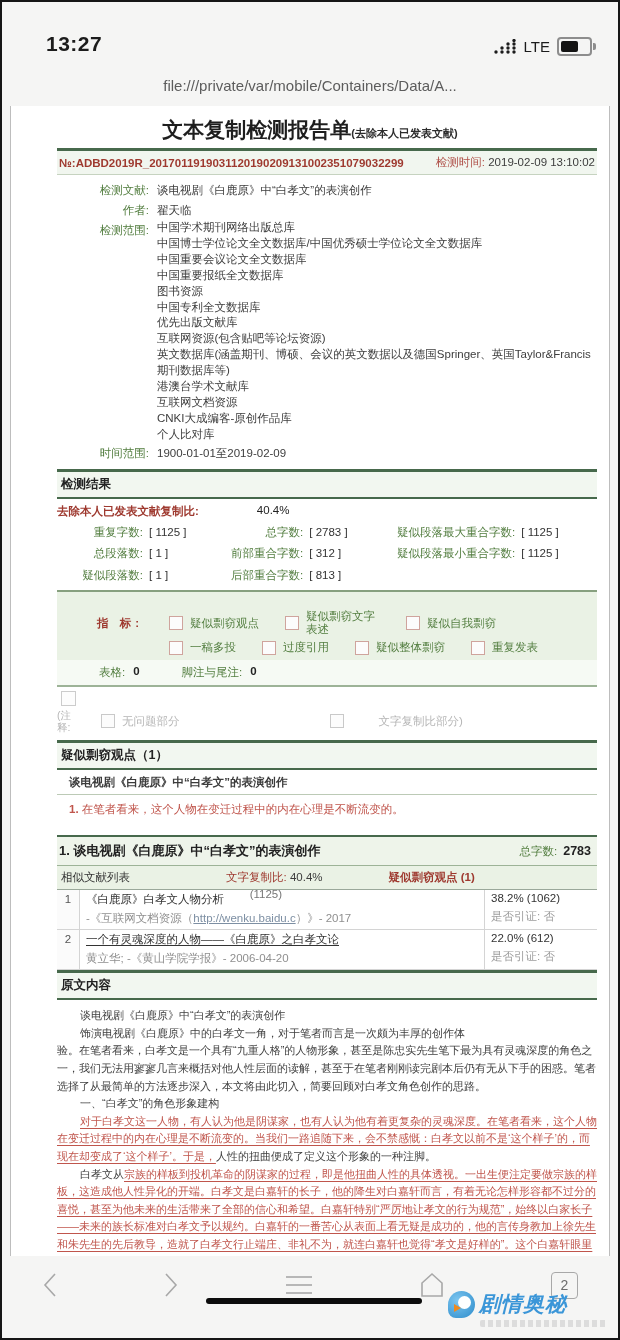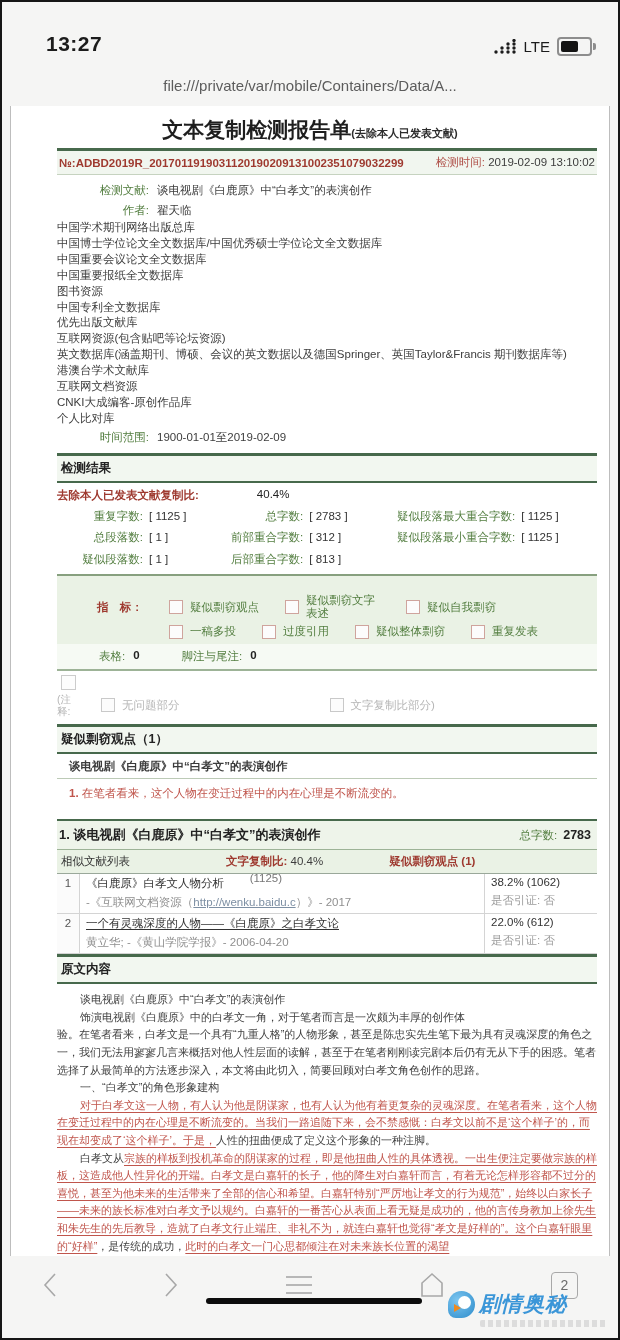--- a/index.html
+++ b/index.html
@@ -162,6 +162,7 @@
             <span class="meta-val">翟天临</span>
           </div>
           <div class="meta-row">
+            <span class="meta-label">检测范围:</span>
             <div class="meta-val scope-list">
                 <div>中国学术期刊网络出版总库</div>
                 <div>中国博士学位论文全文数据库/中国优秀硕士学位论文全文数据库</div>

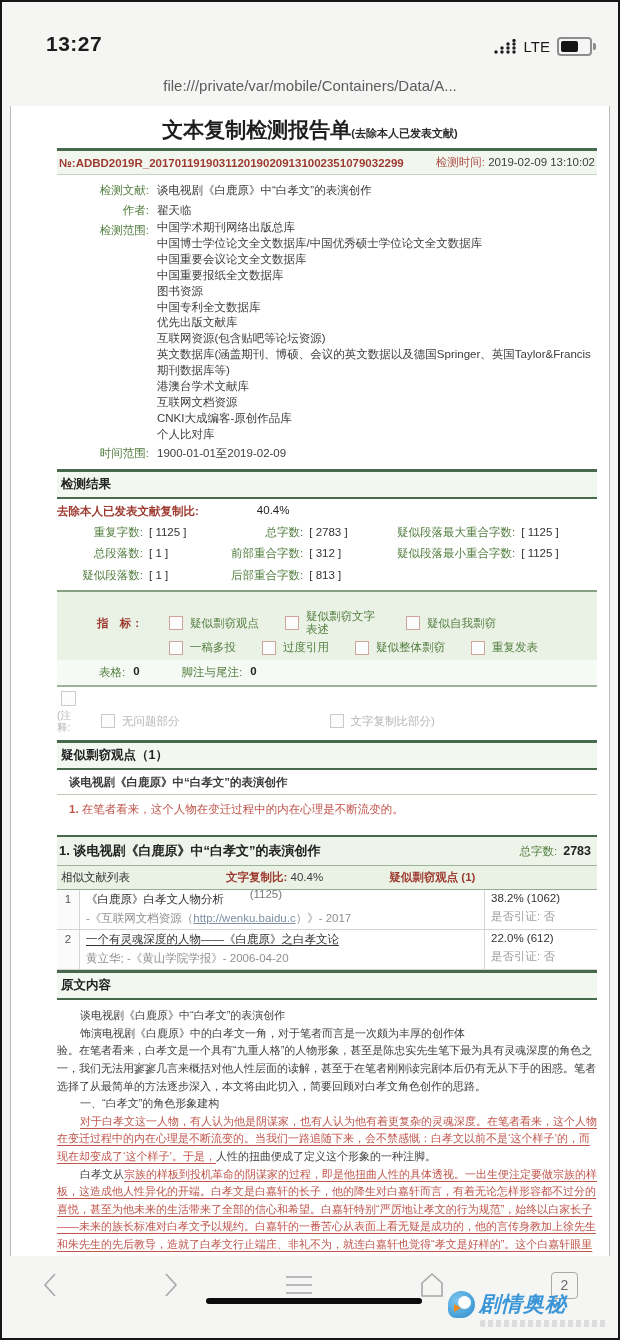--- a/index.html
+++ b/index.html
@@ -61,7 +61,7 @@
   .note-inner{display:flex;align-items:center;margin-top:3px;}
   .note-label{flex:none;width:26px;line-height:12px;font-size:10.5px;}
   .note-item{display:flex;align-items:center;margin-left:18px;}
-  .note-item:nth-child(3){margin-left:150px;}
+  .note-item:nth-child(3){margin-left:150px;gap:28px;}
   .sus-title{padding:5px 2px 4px 12px;border-bottom:1px solid #bccab6;color:#3b3b3b;font-weight:bold;}
   .sus-point{color:#c0554c;padding:7px 0 9px 12px;}
   .sus-point b{font-weight:bold;}

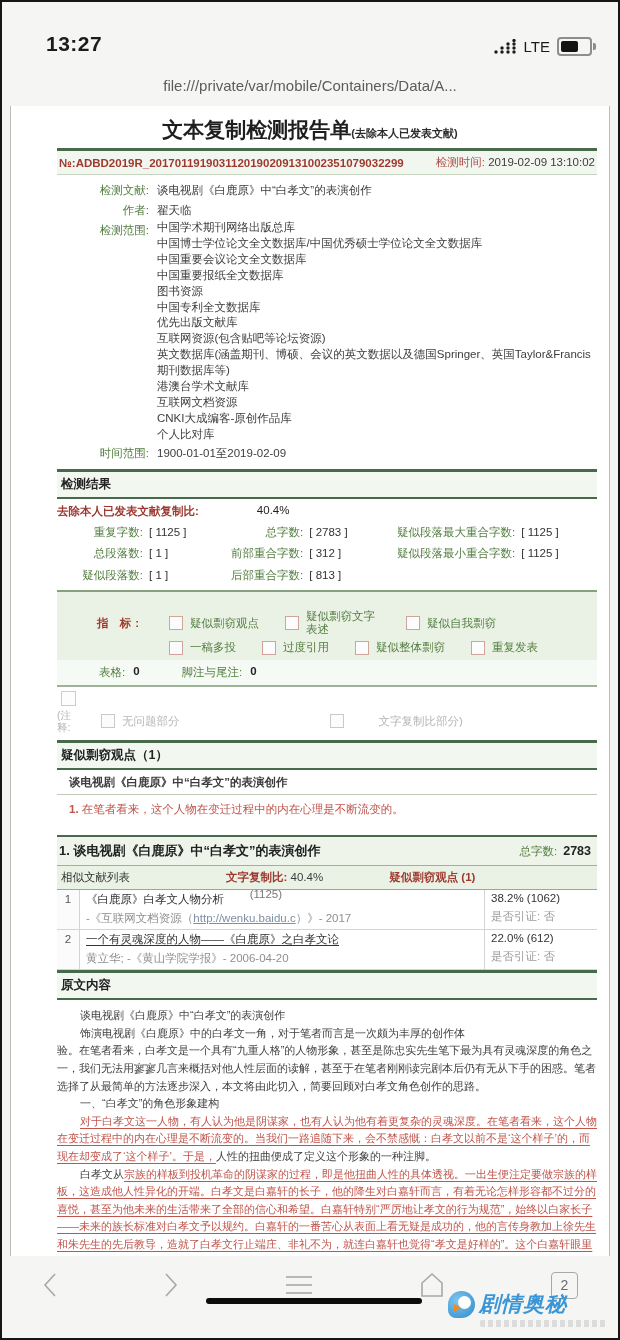--- a/index.html
+++ b/index.html
@@ -72,7 +72,7 @@
   .sim-h{display:flex;align-items:center;background:#eaf2e5;border-top:1px solid #9db397;border-bottom:1px solid #9aa89a;padding:4px 0;}
   .sim-h .c1{margin-left:4px;color:#333;}
   .sim-h .c2{margin-left:96px;}
-  .sim-h .c2 .bl{color:#9e392f;font-weight:bold;}
+  .sim-h .c2 .bl{color:#9e392f;font-weight:normal;}
   .sim-h .c3{margin-left:66px;color:#9e392f;font-weight:bold;}
   .sim-row{display:flex;border-bottom:1px solid #d4d4d4;min-height:38px;}
   .sim-no{flex:none;width:22px;border-right:1px solid #d4d4d4;text-align:center;padding-top:3px;color:#555;background:#fbfbfb;}

